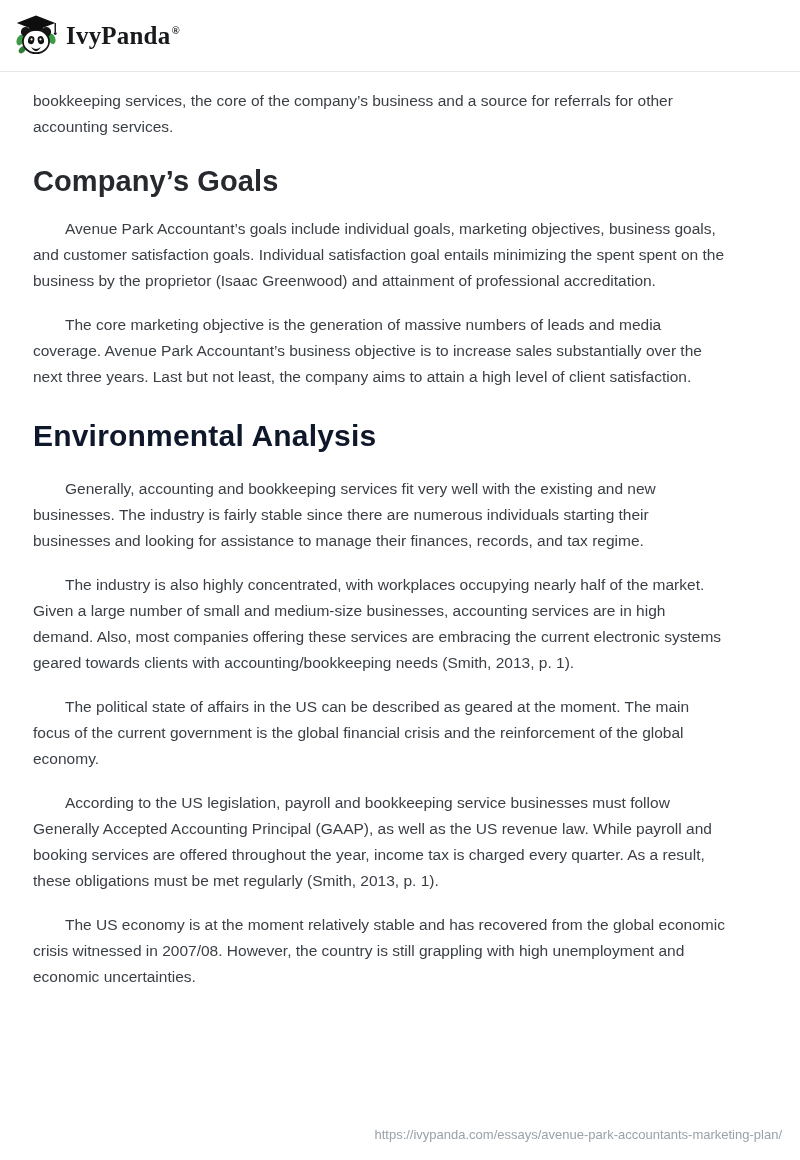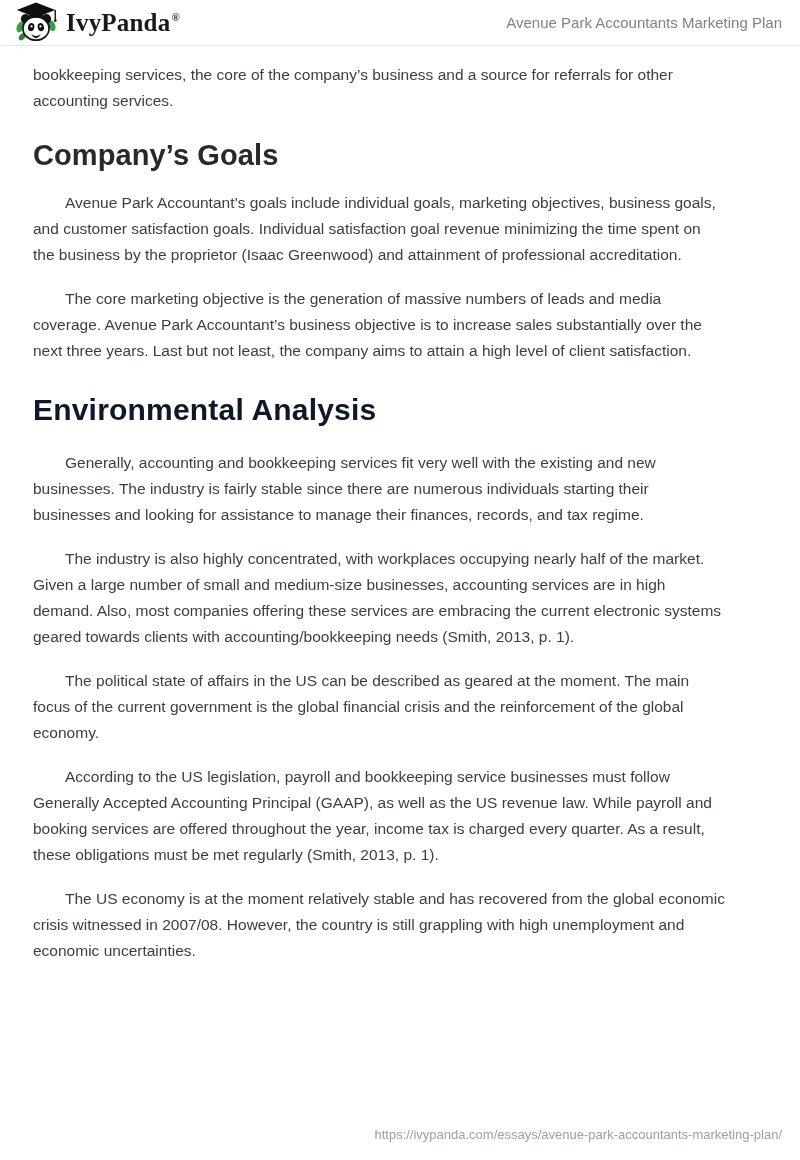--- a/index.html
+++ b/index.html
@@ -15,7 +15,7 @@
 
   
   .page-header {
-    height: 46px;
+    height: 72px;
     display: flex;
     align-items: center;
     justify-content: space-between;

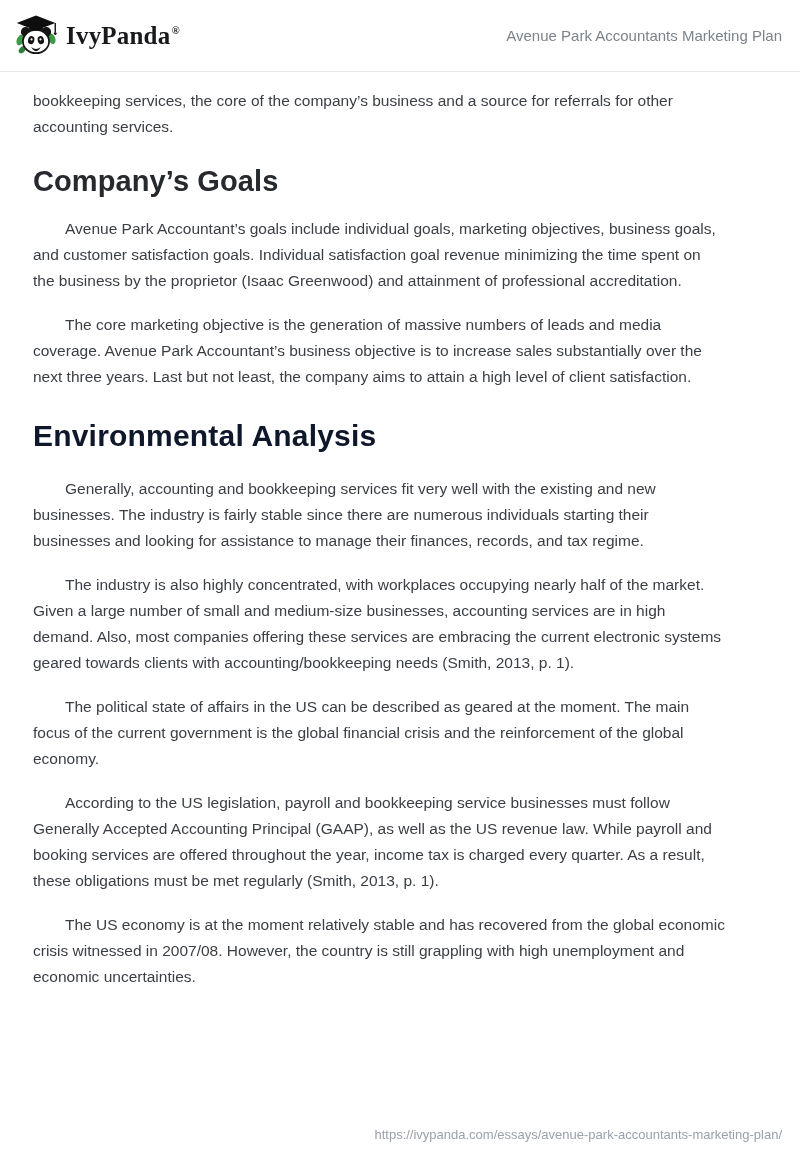--- a/index.html
+++ b/index.html
@@ -112,7 +112,6 @@
     </span>
     <span class="brand-name"><span>IvyPanda</span><span class="brand-reg">®</span></span>
   </a>
-  <div class="doc-title">Avenue Park Accountants Marketing Plan</div>
 </header>
 
 <main class="article">

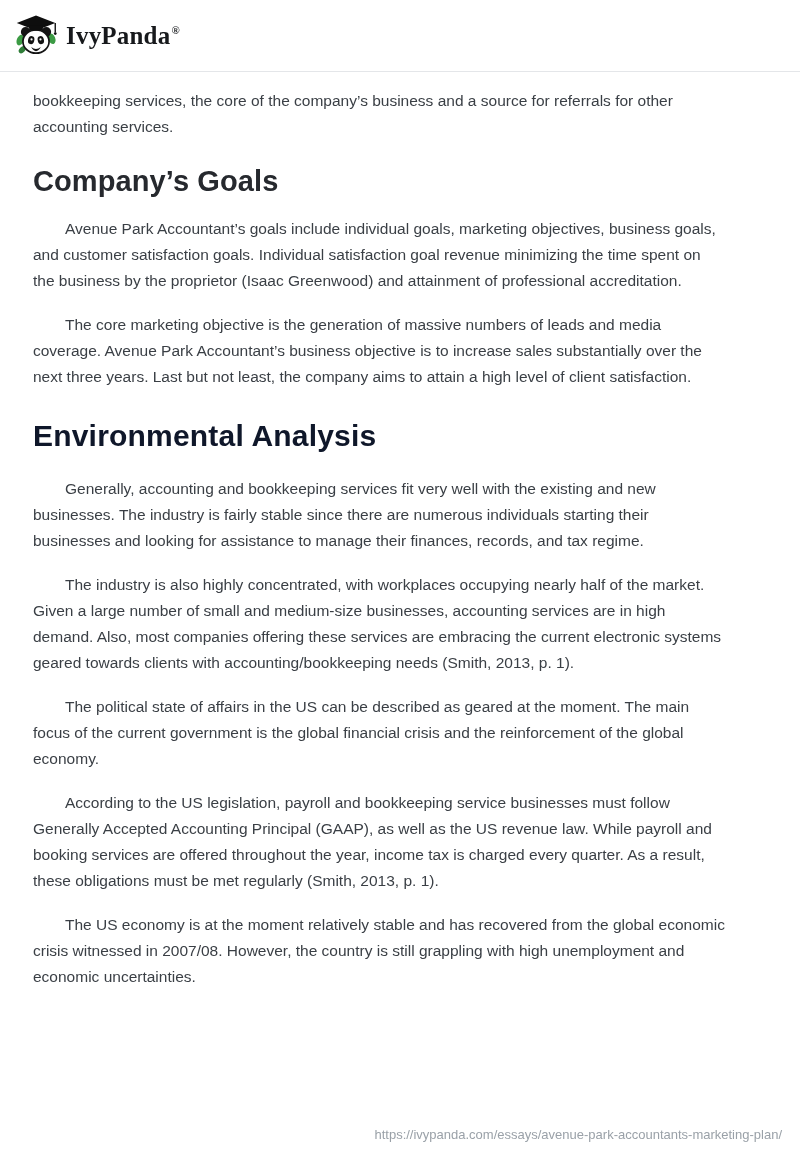--- a/index.html
+++ b/index.html
@@ -118,7 +118,7 @@
   <p>bookkeeping services, the core of the company’s business and a source for referrals for other accounting services.</p>
 
   <h2>Company’s Goals</h2>
-  <p class="indent">Avenue Park Accountant’s goals include individual goals, marketing objectives, business goals, and customer satisfaction goals. Individual satisfaction goal revenue minimizing the time spent on the business by the proprietor (Isaac Greenwood) and attainment of professional accreditation.</p>
+  <p class="indent">Avenue Park Accountant’s goals include individual goals, marketing objectives, business goals, and customer satisfaction goals. Individual satisfaction goal entails minimizing the spent spent on the business by the proprietor (Isaac Greenwood) and attainment of professional accreditation.</p>
   <p class="indent">The core marketing objective is the generation of massive numbers of leads and media coverage. Avenue Park Accountant’s business objective is to increase sales substantially over the next three years. Last but not least, the company aims to attain a high level of client satisfaction.</p>
 
   <h1>Environmental Analysis</h1>

